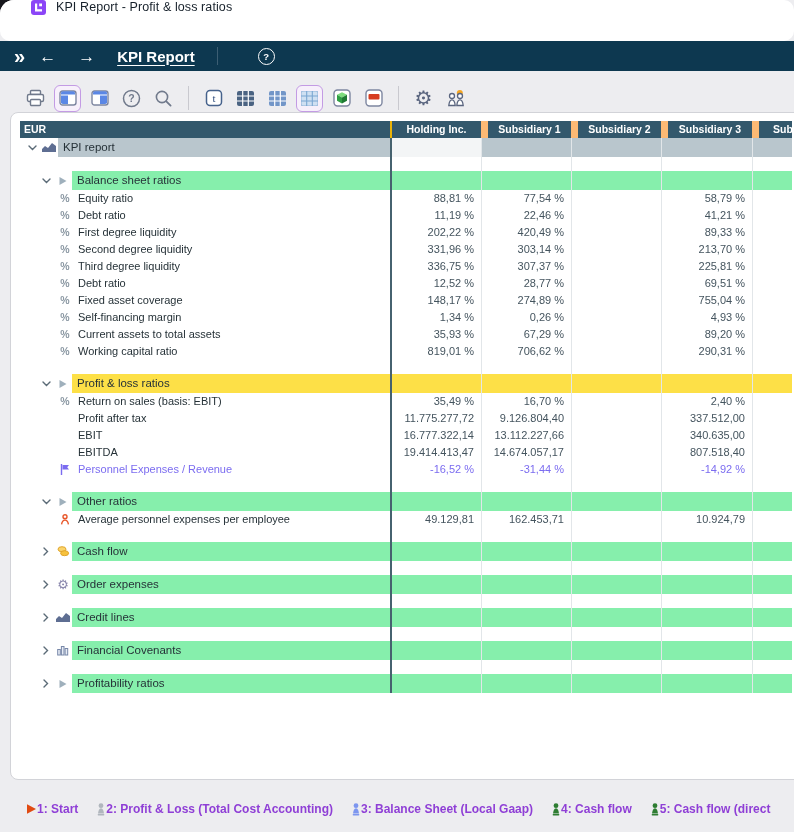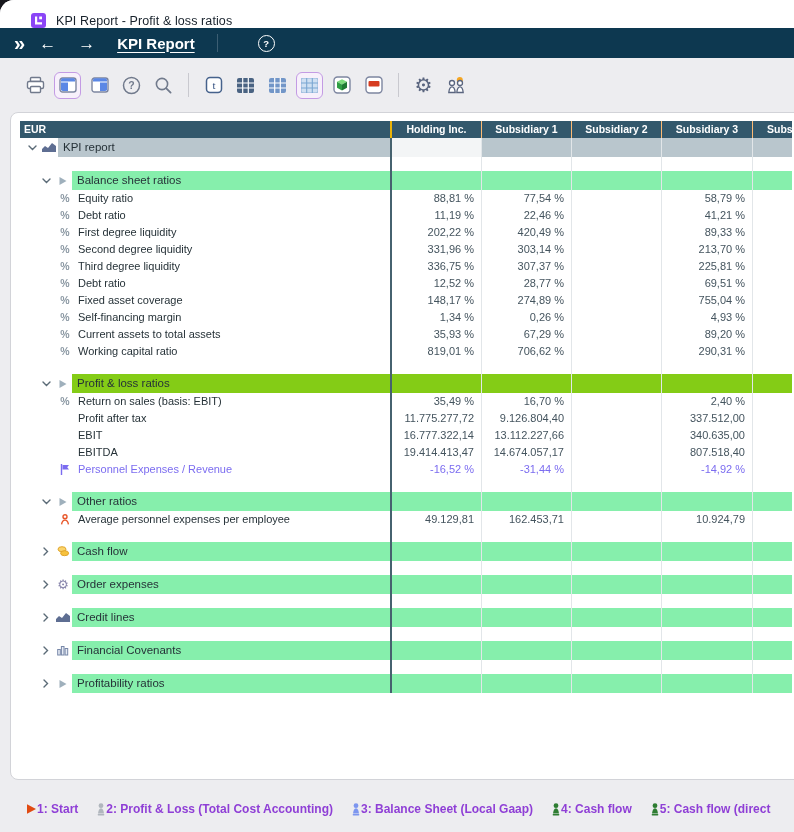--- a/index.html
+++ b/index.html
@@ -8,7 +8,7 @@
   .window{position:absolute;inset:0;background:#ededf0;border-top-left-radius:14px;overflow:hidden;}
 
   
-  .titlebar{height:28px;background:#ffffff;display:flex;align-items:flex-end;padding-left:31px;gap:10px;}
+  .titlebar{height:41px;background:#ffffff;display:flex;align-items:flex-start;padding-left:31px;gap:10px;border-radius:10px;}
   .titlebar .wtitle{font-size:12.5px;color:#17212b;font-weight:500;letter-spacing:.1px;}
 
   

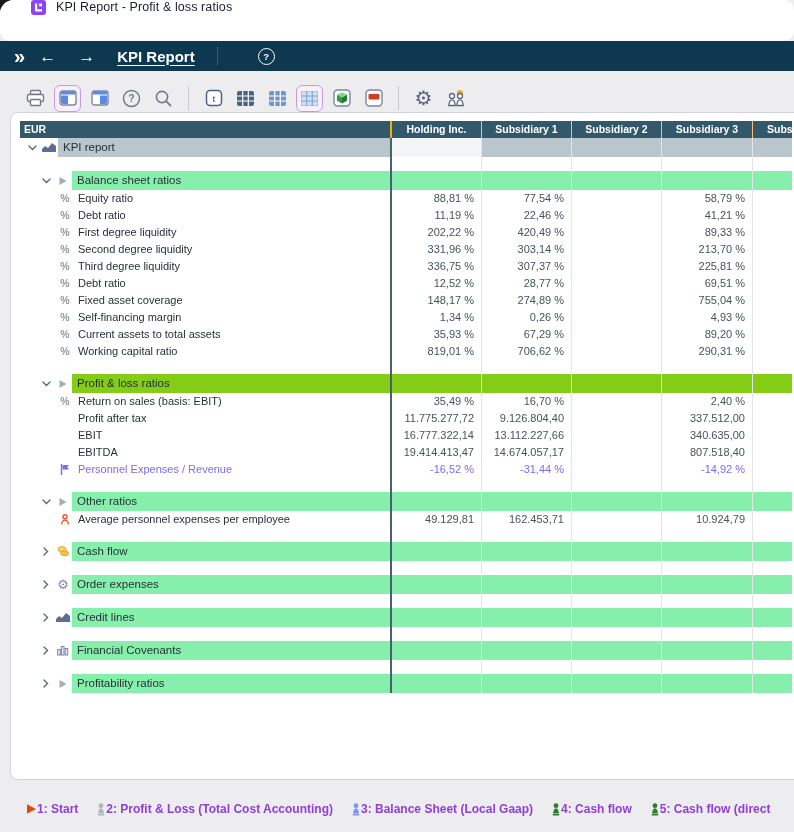--- a/index.html
+++ b/index.html
@@ -38,7 +38,7 @@
   .trow{display:grid;grid-template-columns:370px 91px 90px 90px 91px 40px;}
   .thead{height:17px;line-height:17px;background:#33586c;color:#fff;font-size:10.5px;font-weight:bold;}
   .thead .lc{padding-left:4px;}
-  .thead .vc{text-align:center;border-left:1px solid #fdba74;padding:0;}
+  .thead .vc{text-align:center;border-left:7px solid #fdba74;padding:0;}
   .thead .vc.first{border-left:2px solid #eab308;}
   .thead .vc.last{text-align:left;padding-left:14px;}
   .lc{display:flex;align-items:center;padding-left:4px;overflow:hidden;white-space:nowrap;}

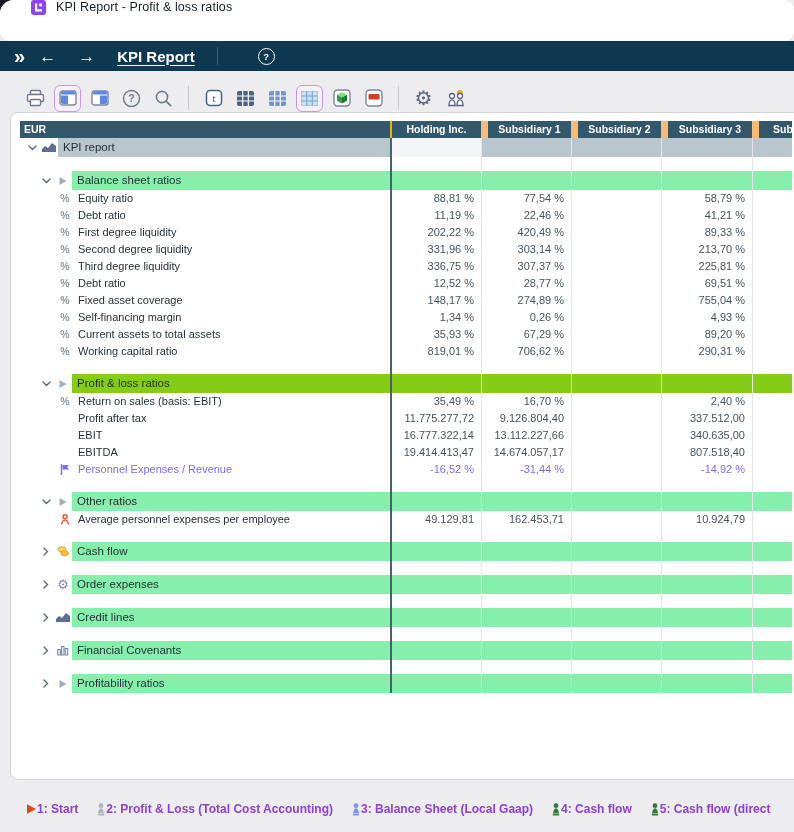--- a/index.html
+++ b/index.html
@@ -55,7 +55,7 @@
   .root .band,.root .vc{background:#b9c6cd;}
   .root .vc.first{background:#f3f5f6;}
   .grp.gray .band,.grp.gray .vc{background:#86efac;}
-  .grp.sel .band,.grp.sel .vc{background:#84cc16;}
+  .grp.sel .band,.grp.sel .vc{background:#fde047;}
   .leaf .lbl{margin-left:4px;color:#263238;}
   .leaf.accent .lbl,.leaf.accent .vc{color:#7b6cf0;}
   .pc{color:#8b98a3;font-weight:bold;font-size:10.5px;}

